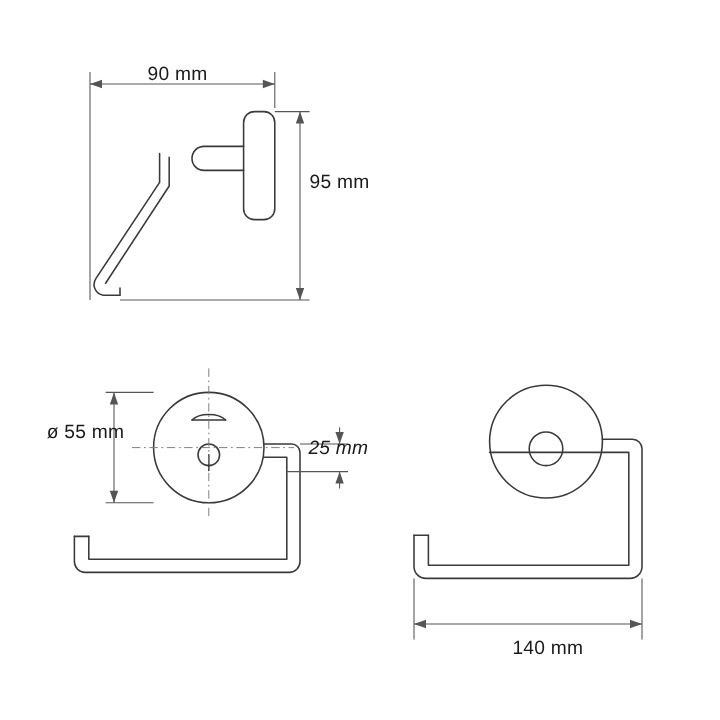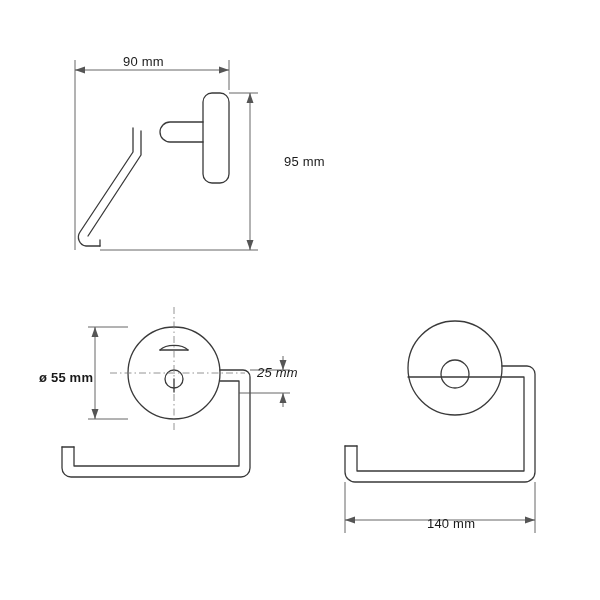--- a/index.html
+++ b/index.html
@@ -30,7 +30,7 @@
   .dim-label {
     position: absolute;
     font-family: "Liberation Sans", sans-serif;
-    font-size: 13px;
+    font-size: 16px;
     color: #1a1a1a;
     white-space: nowrap;
     letter-spacing: 0.2px;

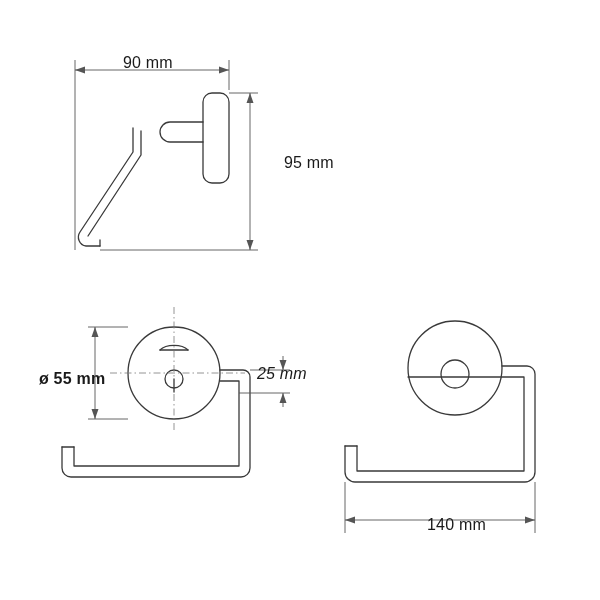--- a/index.html
+++ b/index.html
@@ -36,7 +36,7 @@
     letter-spacing: 0.2px;
   }
   .lbl-90 { left: 123px; top: 54px; }
-  .lbl-95 { left: 258px; top: 154px; margin-left: 26px; }
+  .lbl-95 { left: 258px; top: 144px; }
   .lbl-55 { left: 39px;  top: 370px; font-weight: bold; }
   .lbl-25 { left: 257px; top: 365px; font-style: italic; }
   .lbl-140 { left: 427px; top: 516px; }

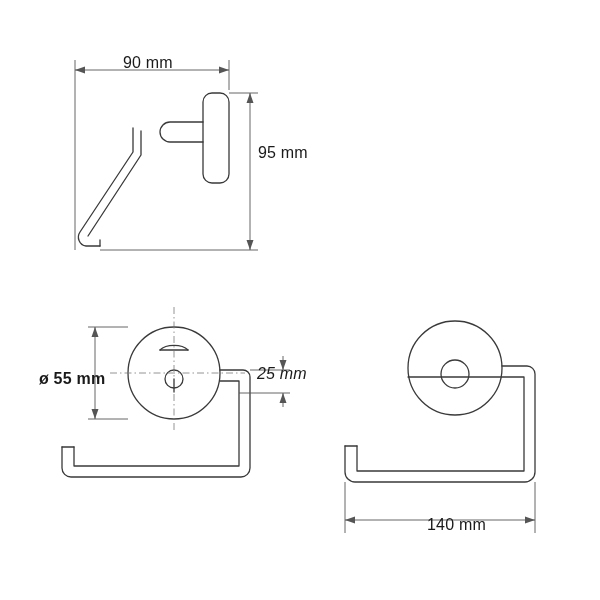--- a/index.html
+++ b/index.html
@@ -37,7 +37,7 @@
   }
   .lbl-90 { left: 123px; top: 54px; }
   .lbl-95 { left: 258px; top: 144px; }
-  .lbl-55 { left: 39px;  top: 370px; font-weight: bold; }
+  .lbl-55 { left: 39px;  top: 352px; }
   .lbl-25 { left: 257px; top: 365px; font-style: italic; }
   .lbl-140 { left: 427px; top: 516px; }
 </style>

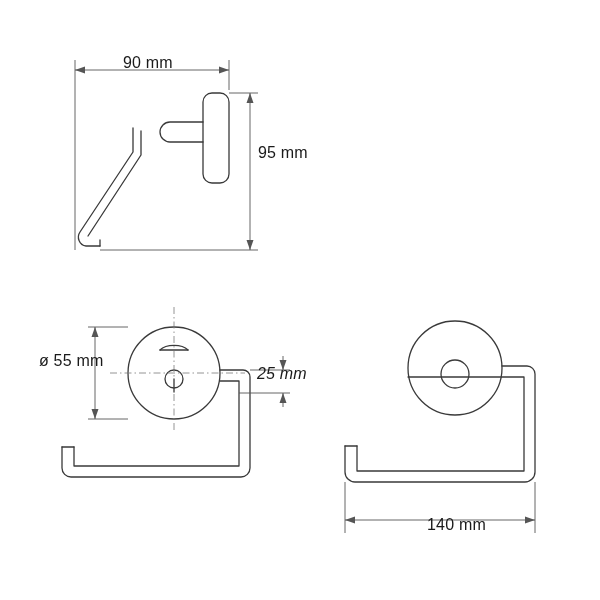--- a/index.html
+++ b/index.html
@@ -39,7 +39,7 @@
   .lbl-95 { left: 258px; top: 144px; }
   .lbl-55 { left: 39px;  top: 352px; }
   .lbl-25 { left: 257px; top: 365px; font-style: italic; }
-  .lbl-140 { left: 427px; top: 516px; }
+  .lbl-140 { left: 427px; top: 532px; }
 </style>
 </head>
 <body>

